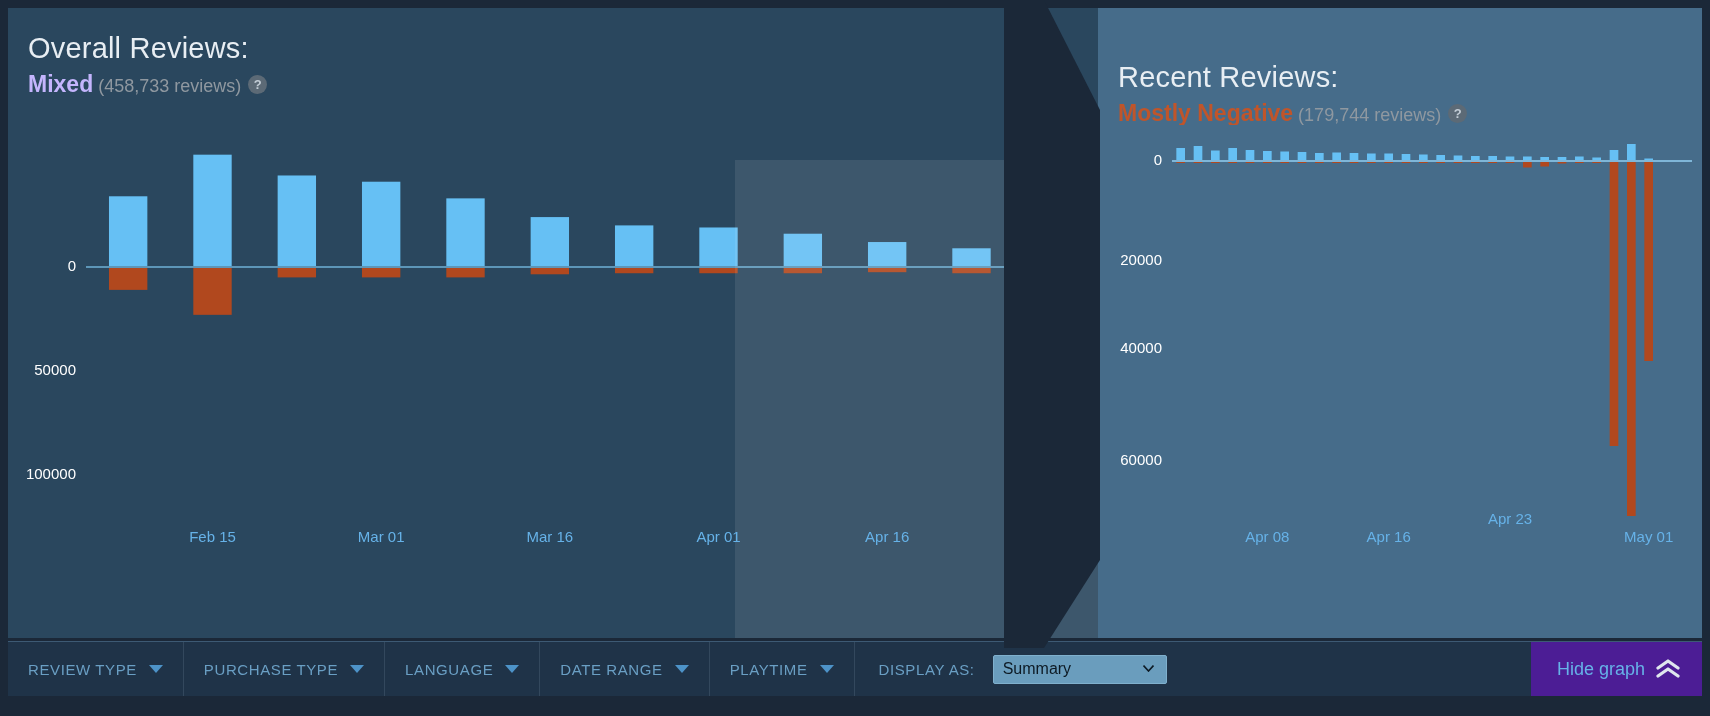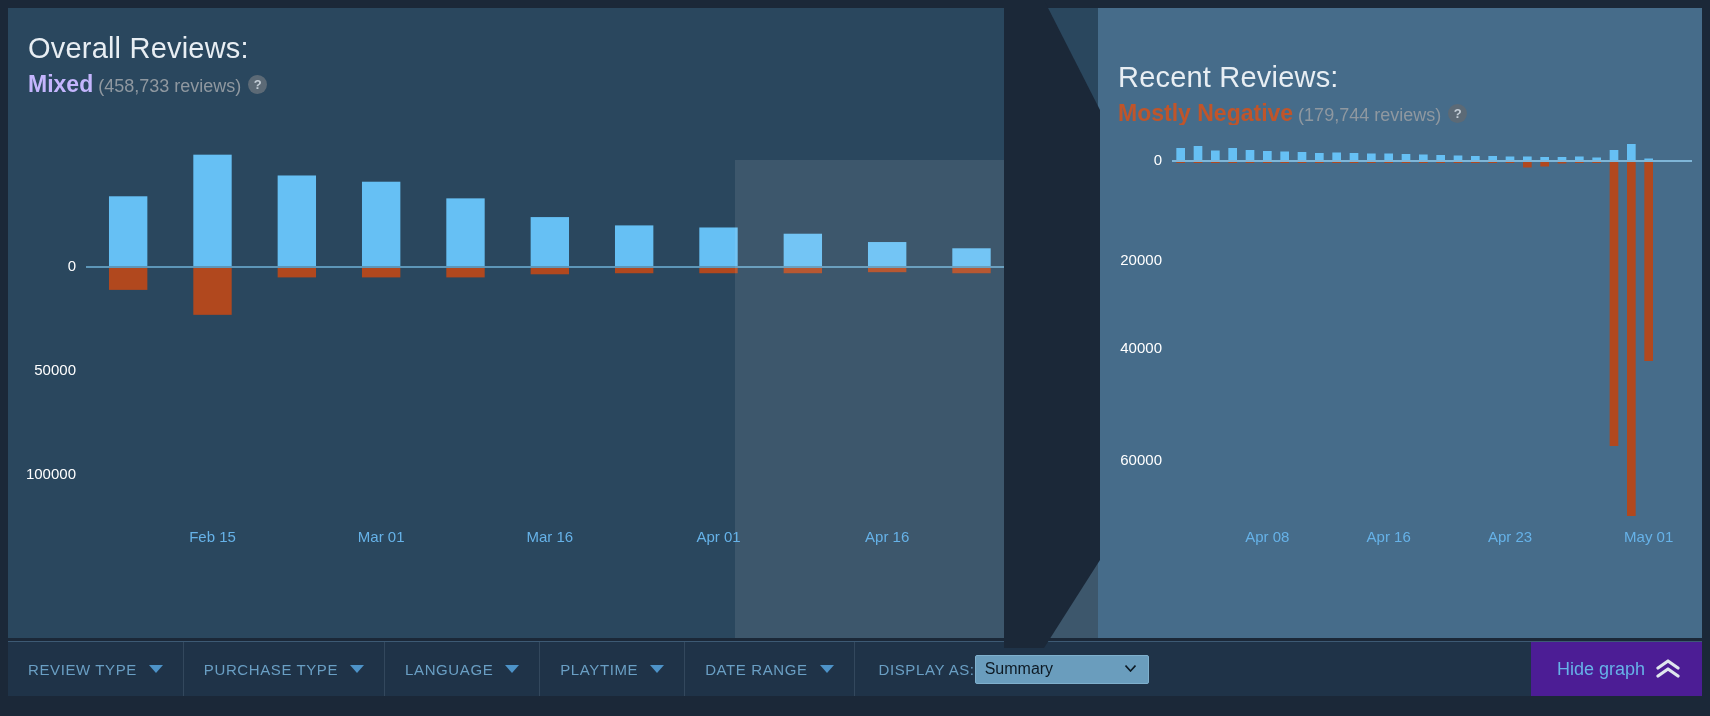--- a/index.html
+++ b/index.html
@@ -335,7 +335,7 @@
       <div id="right-xticks">
           <div class="xtick" style="left: 109.333px; width: 120px; top: 403px;">Apr 08</div>
           <div class="xtick" style="left: 230.667px; width: 120px; top: 403px;">Apr 16</div>
-          <div class="xtick" style="left: 352px; width: 120px; top: 403px;">Apr 23</div>
+          <div class="xtick" style="left: 352px; width: 120px; top: 385px;">Apr 23</div>
           <div class="xtick" style="left: 490.667px; width: 120px; top: 403px;">May 01</div>
         </div>
     </div>

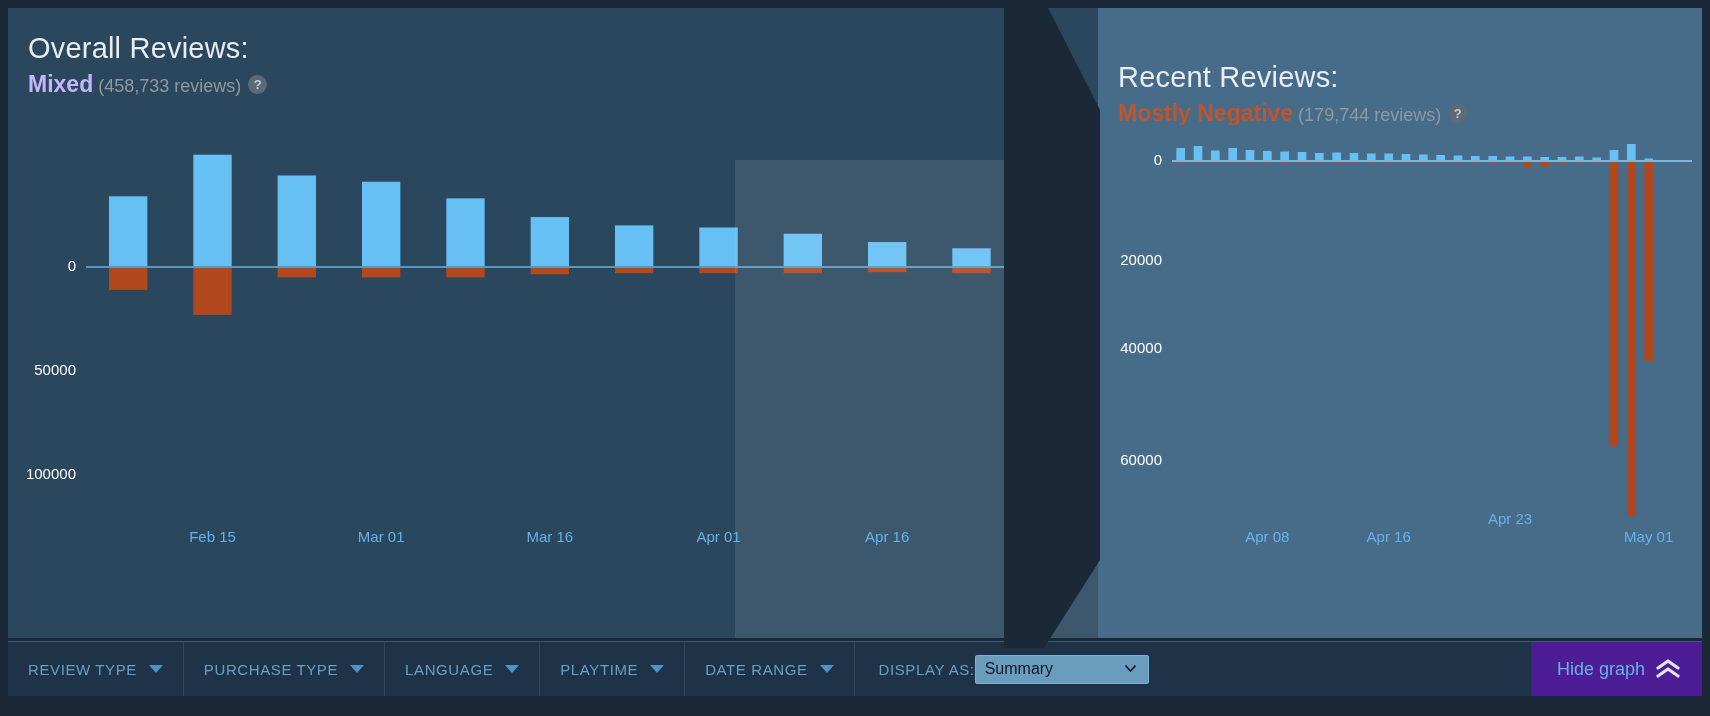--- a/index.html
+++ b/index.html
@@ -359,12 +359,12 @@
     </div>
 
     <div class="tb-item">
+      <span>DATE RANGE</span>
+      <span class="caret-down"></span>
+    </div>
+
+    <div class="tb-item">
       <span>PLAYTIME</span>
-      <span class="caret-down"></span>
-    </div>
-
-    <div class="tb-item">
-      <span>DATE RANGE</span>
       <span class="caret-down"></span>
     </div>
 

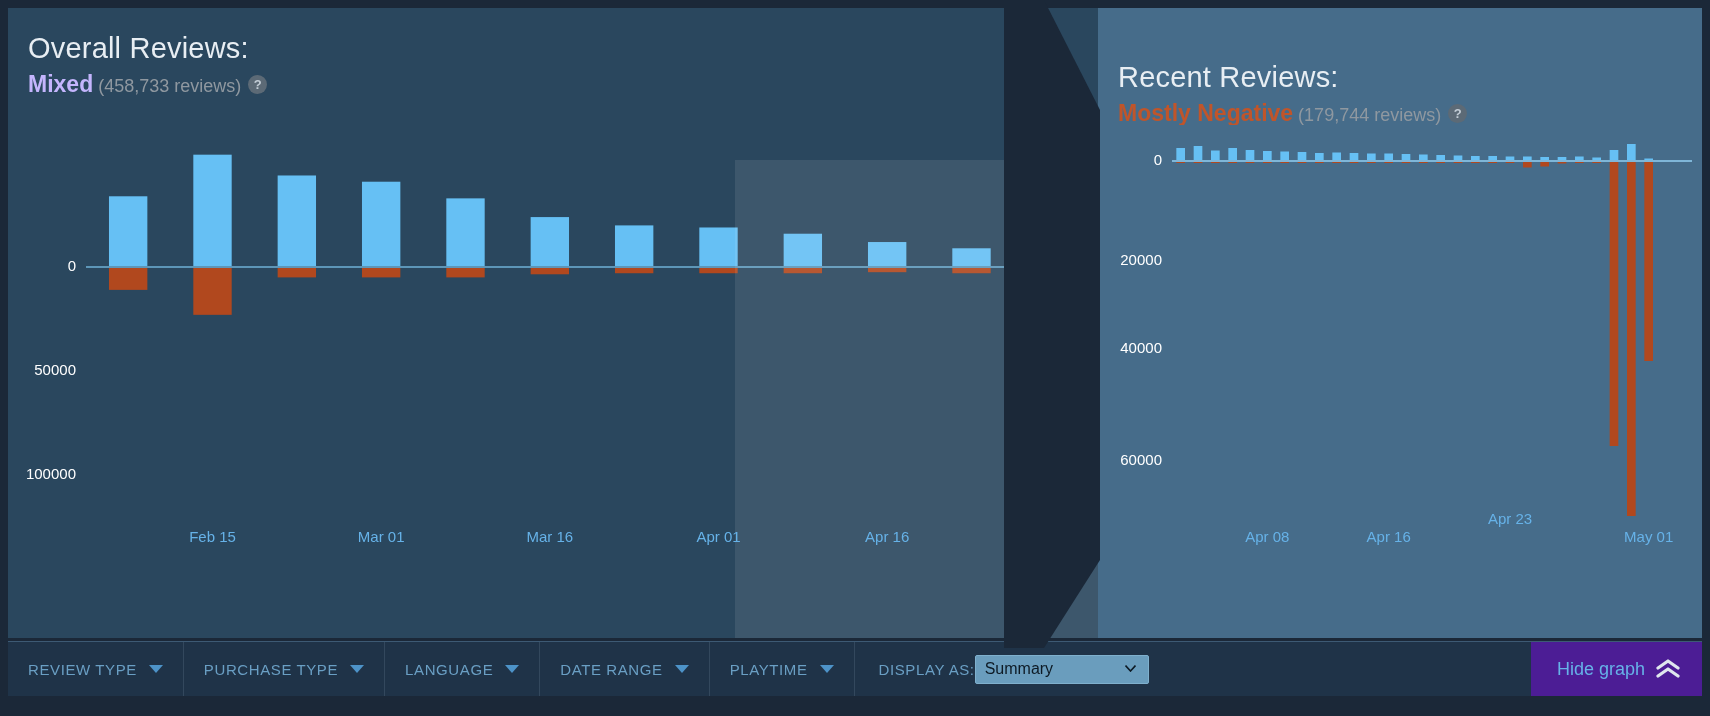--- a/index.html
+++ b/index.html
@@ -155,7 +155,7 @@
   #display-as-group {
     display: flex;
     align-items: center;
-    gap: 0;
+    gap: 18px;
     padding: 0 18px 0 24px;
     color: #6a9fc4;
     font-size: 15px;

